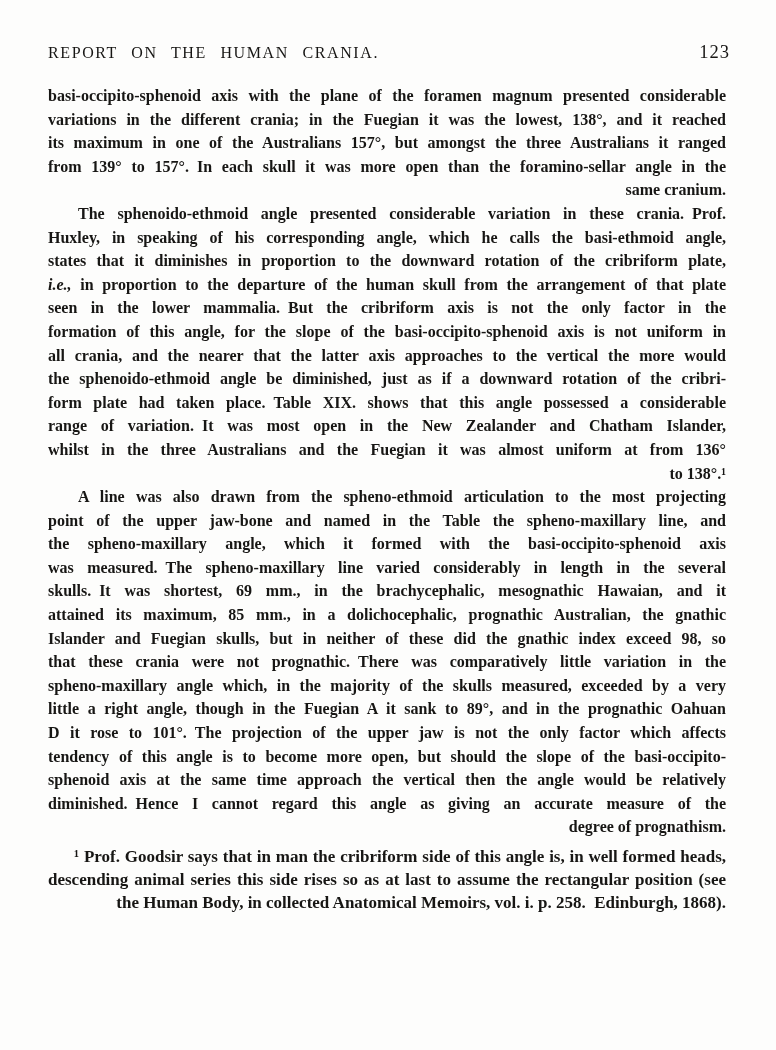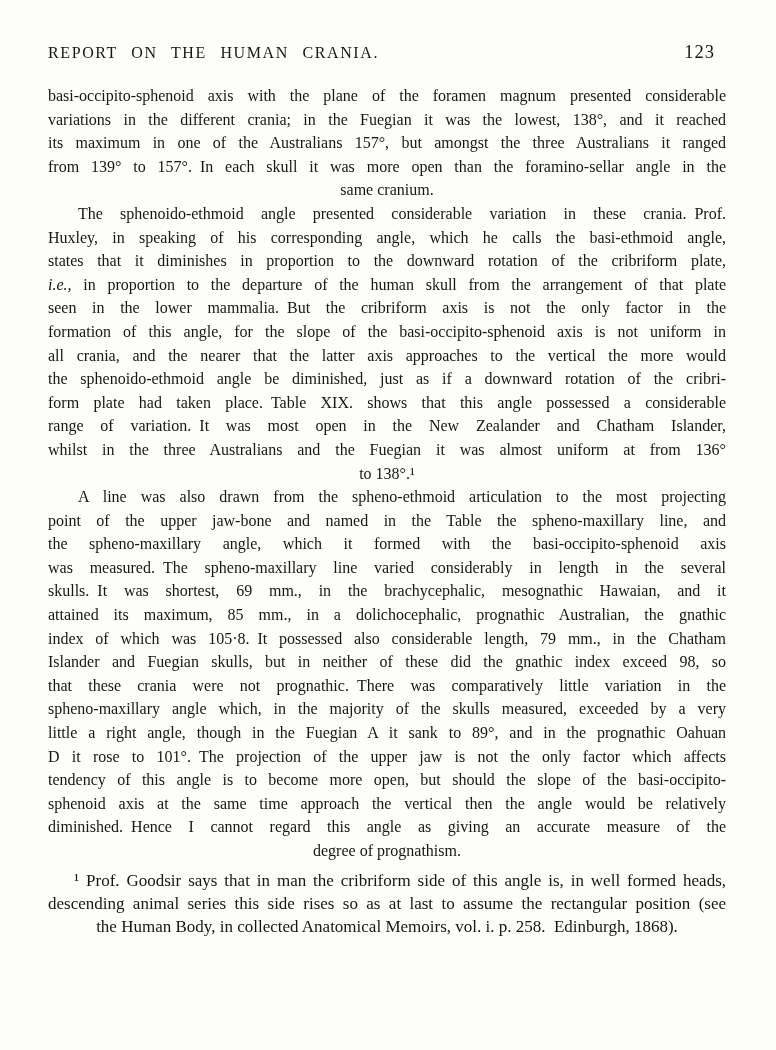--- a/index.html
+++ b/index.html
@@ -19,7 +19,7 @@
     font-weight:400;
   }
   .pageno {
-    position:absolute; right:15px; top:-2px;
+    position:absolute; right:0; top:-2px;
     font-size:18.5px; letter-spacing:1px;
   }
 

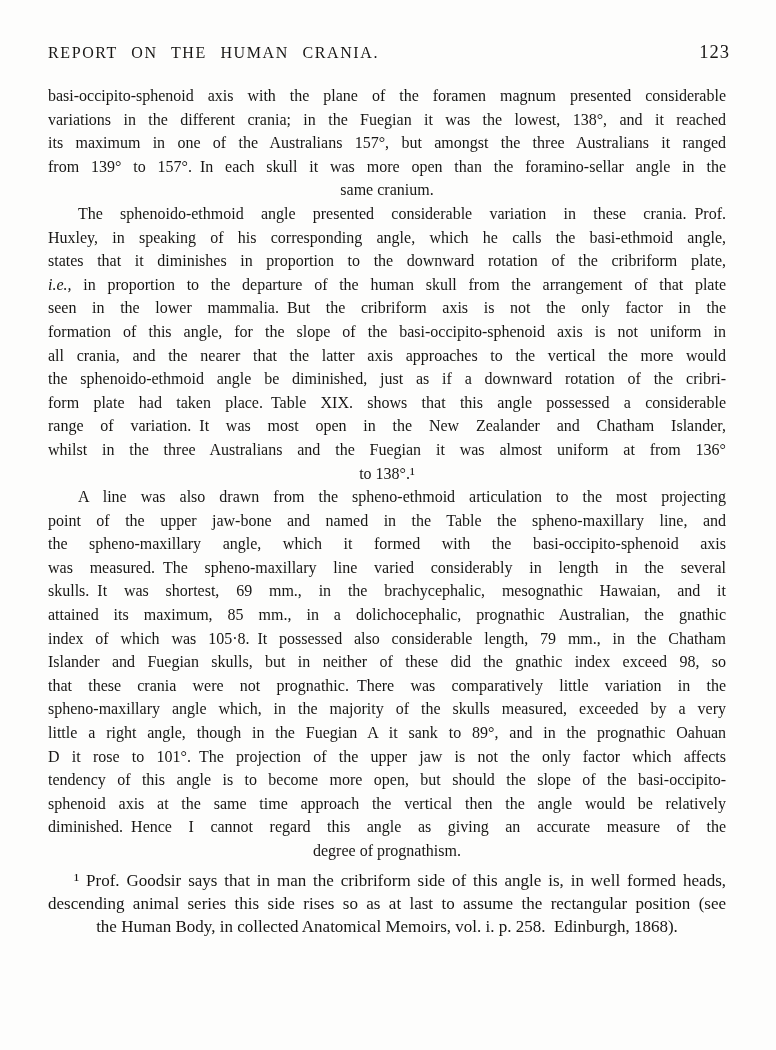--- a/index.html
+++ b/index.html
@@ -28,7 +28,7 @@
     font-size:16px; line-height:23.6px;
     text-rendering:optimizeLegibility;
   }
-  .paragraph { margin:0; }
+  .paragraph { margin:0;font-weight:bold; }
   .line { height:23.6px; overflow:hidden; text-align:center; }
   .line.just { text-align:justify; text-align-last:justify; text-justify:inter-word; }
   .line.indent { text-indent:30px; }

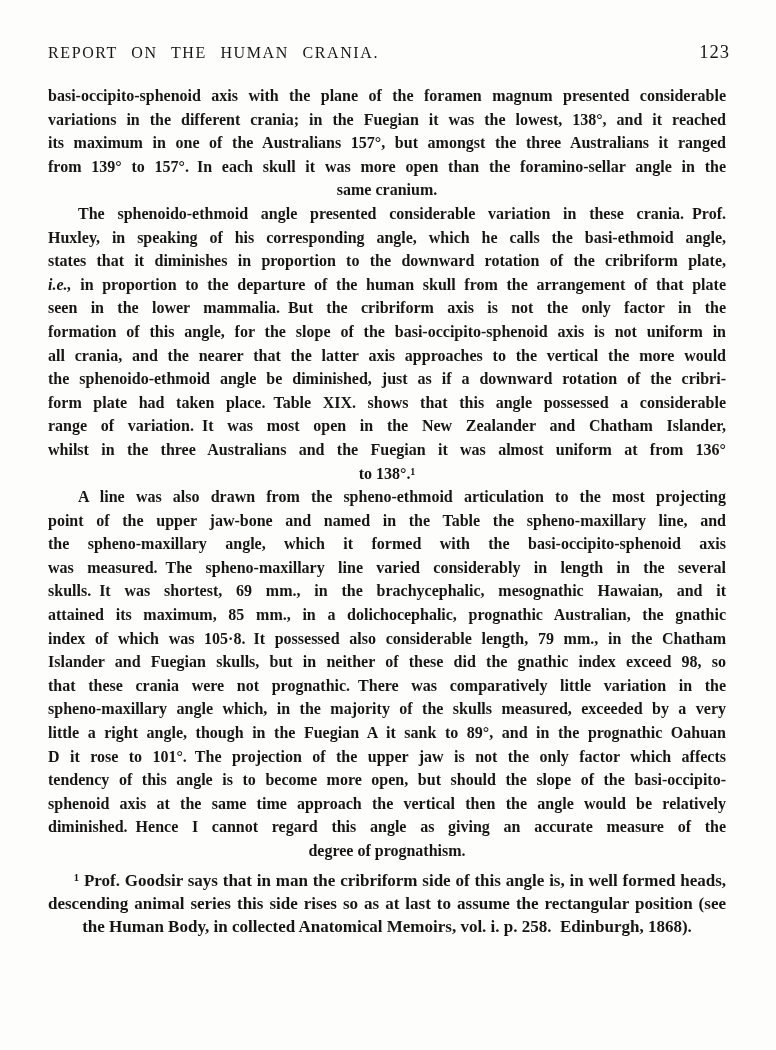--- a/index.html
+++ b/index.html
@@ -29,7 +29,7 @@
     text-rendering:optimizeLegibility;
   }
   .paragraph { margin:0;font-weight:bold; }
-  .line { height:23.6px; overflow:hidden; text-align:center; }
+  .line { height:23.6px; overflow:hidden; text-align:right; }
   .line.just { text-align:justify; text-align-last:justify; text-justify:inter-word; }
   .line.indent { text-indent:30px; }
 

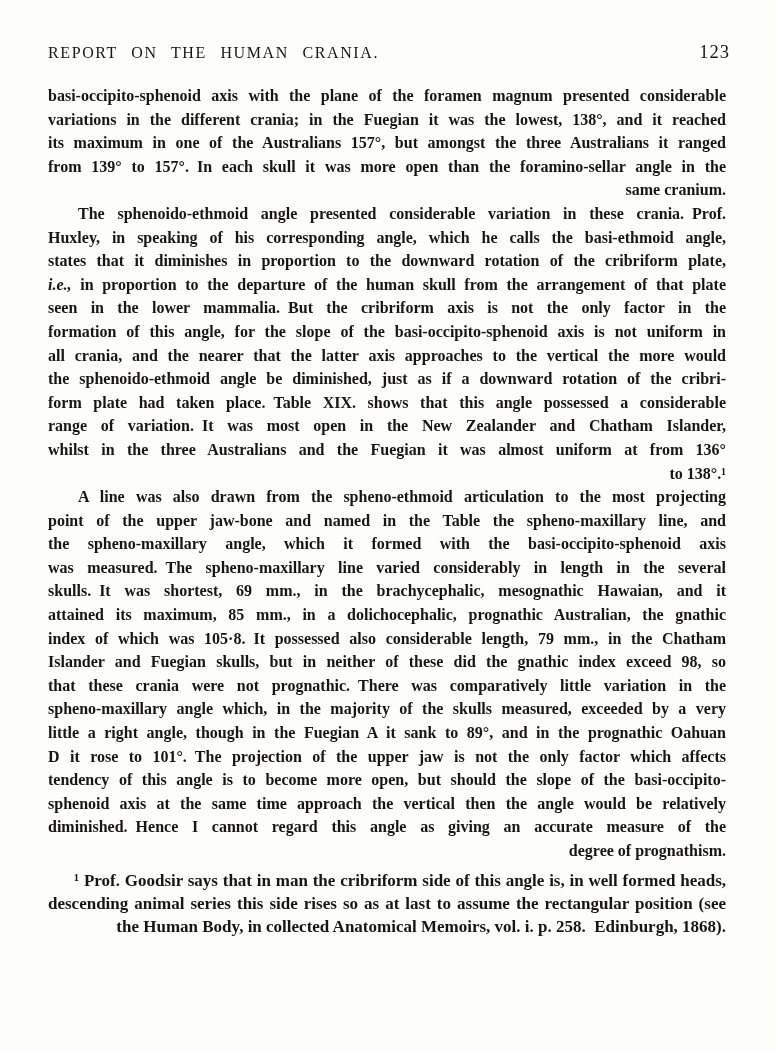--- a/index.html
+++ b/index.html
@@ -80,7 +80,6 @@
           <div class="line just">was measured. The spheno-maxillary line varied considerably in length in the several</div>
           <div class="line just">skulls. It was shortest, 69 mm., in the brachycephalic, mesognathic Hawaian, and it</div>
           <div class="line just">attained its maximum, 85 mm., in a dolichocephalic, prognathic Australian, the gnathic</div>
-          <div class="line just">index of which was 105·8. It possessed also considerable length, 79 mm., in the Chatham</div>
           <div class="line just">Islander and Fuegian skulls, but in neither of these did the gnathic index exceed 98, so</div>
           <div class="line just">that these crania were not prognathic. There was comparatively little variation in the</div>
           <div class="line just">spheno-maxillary angle which, in the majority of the skulls measured, exceeded by a very</div>

